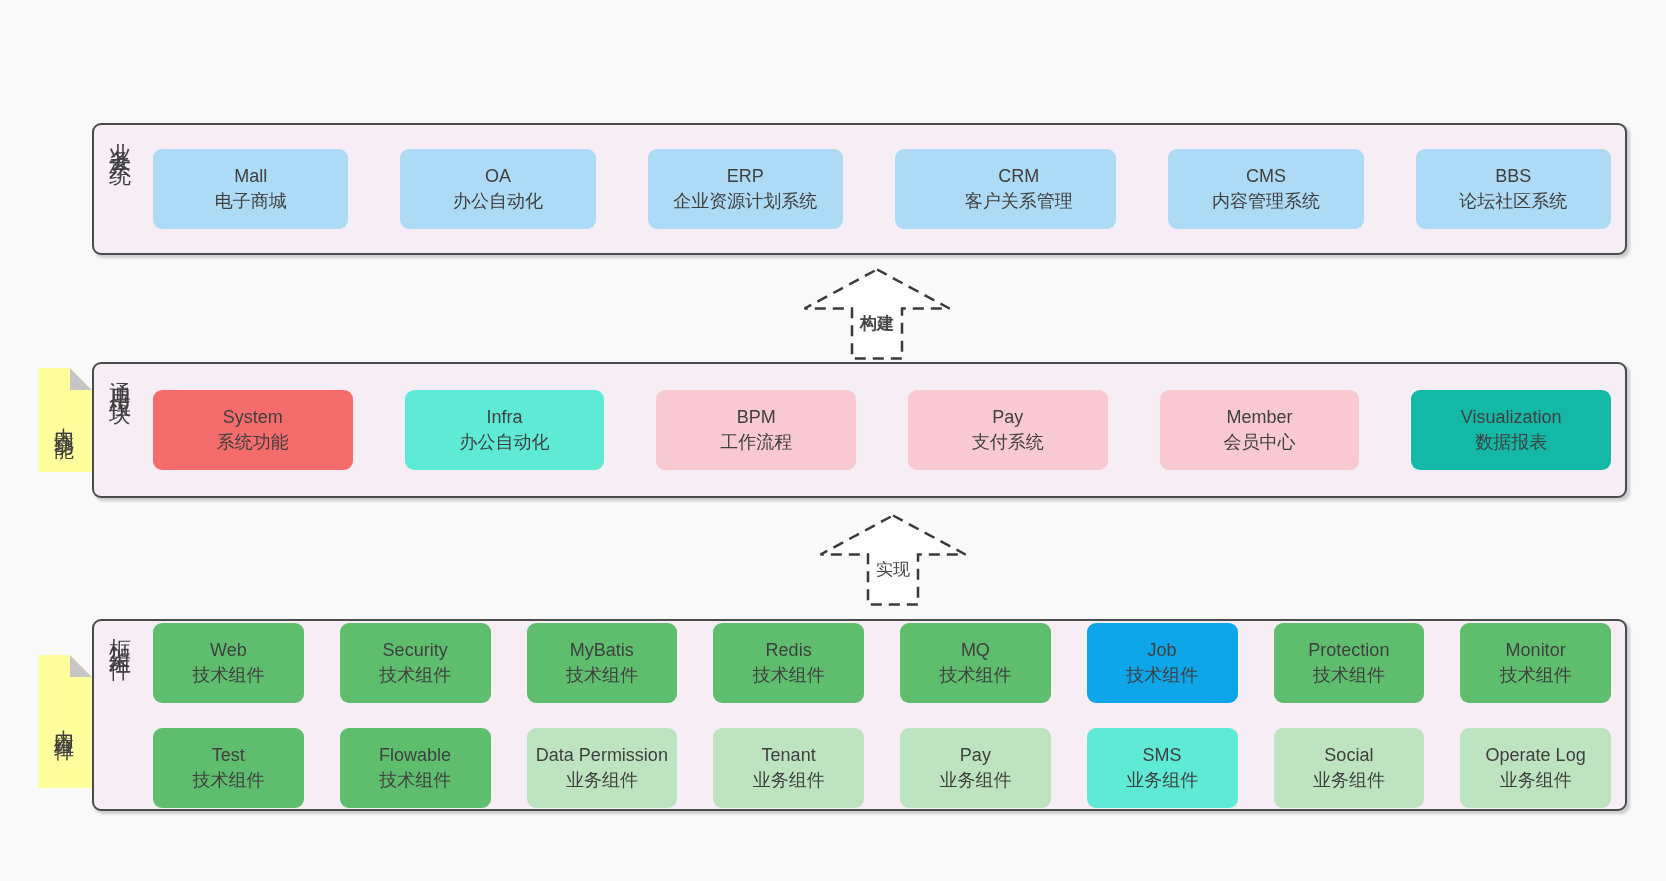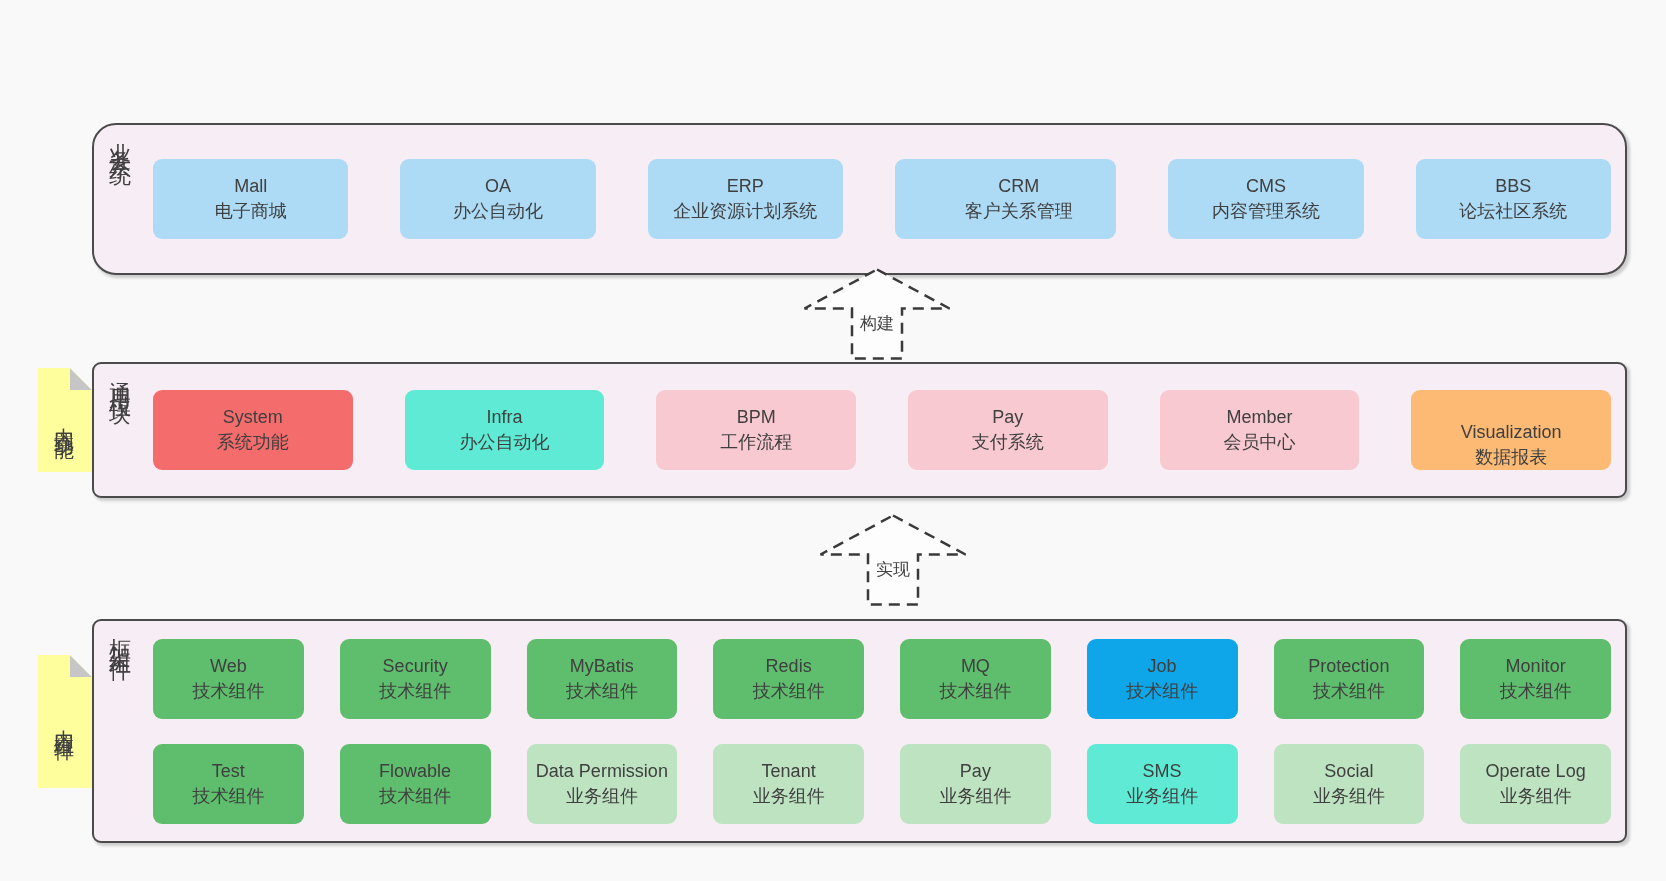--- a/index.html
+++ b/index.html
@@ -10,7 +10,7 @@
   .band{position:absolute;left:92px;width:1535px;box-sizing:border-box;
         border:2px solid #4b4b4b;border-radius:9px;
         box-shadow:2.5px 2.5px 3px rgba(0,0,0,0.18);}
-  .band1{top:123px;height:152px;border-radius:24px;}
+  .band1{top:123px;height:132px;}
   .band2{top:362px;height:136px;}
   .band3{top:619px;height:224px;}
 

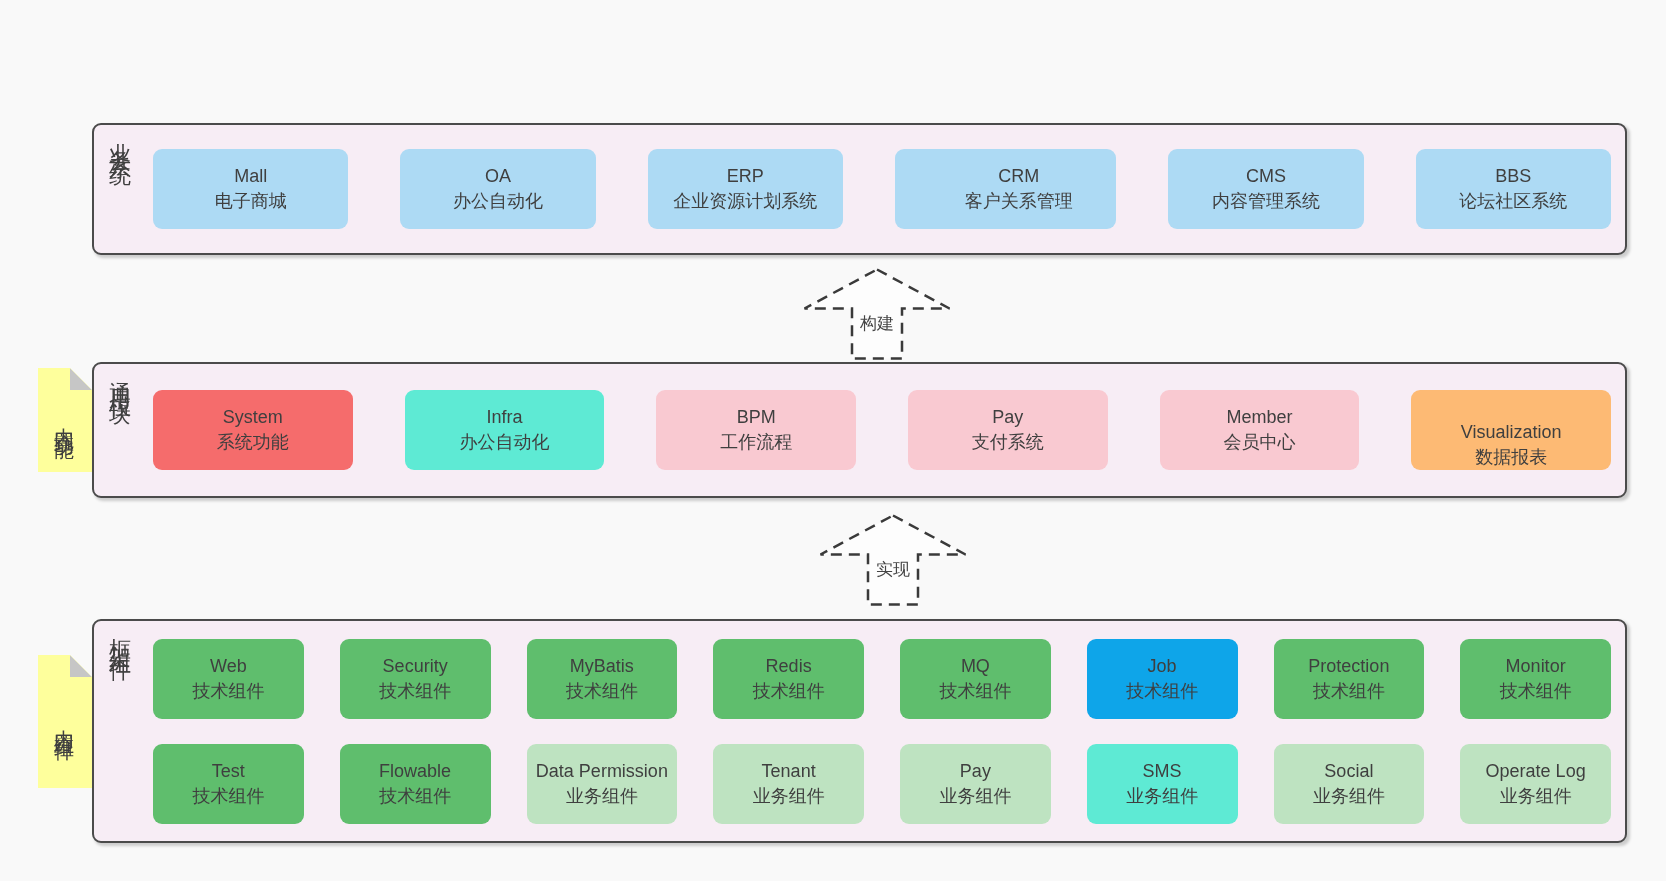--- a/index.html
+++ b/index.html
@@ -42,7 +42,7 @@
 
   
   .arrow{position:absolute;width:150px;height:94px;}
-  #arrow-build{left:802px;top:267px;}
+  #arrow-build{left:802px;top:267px;font-weight:bold;}
   #arrow-implement{left:818px;top:513px;}
   .arrow svg{display:block;width:100%;height:100%;}
   .arrow-label{position:absolute;left:50%;top:45px;transform:translateX(-50%);

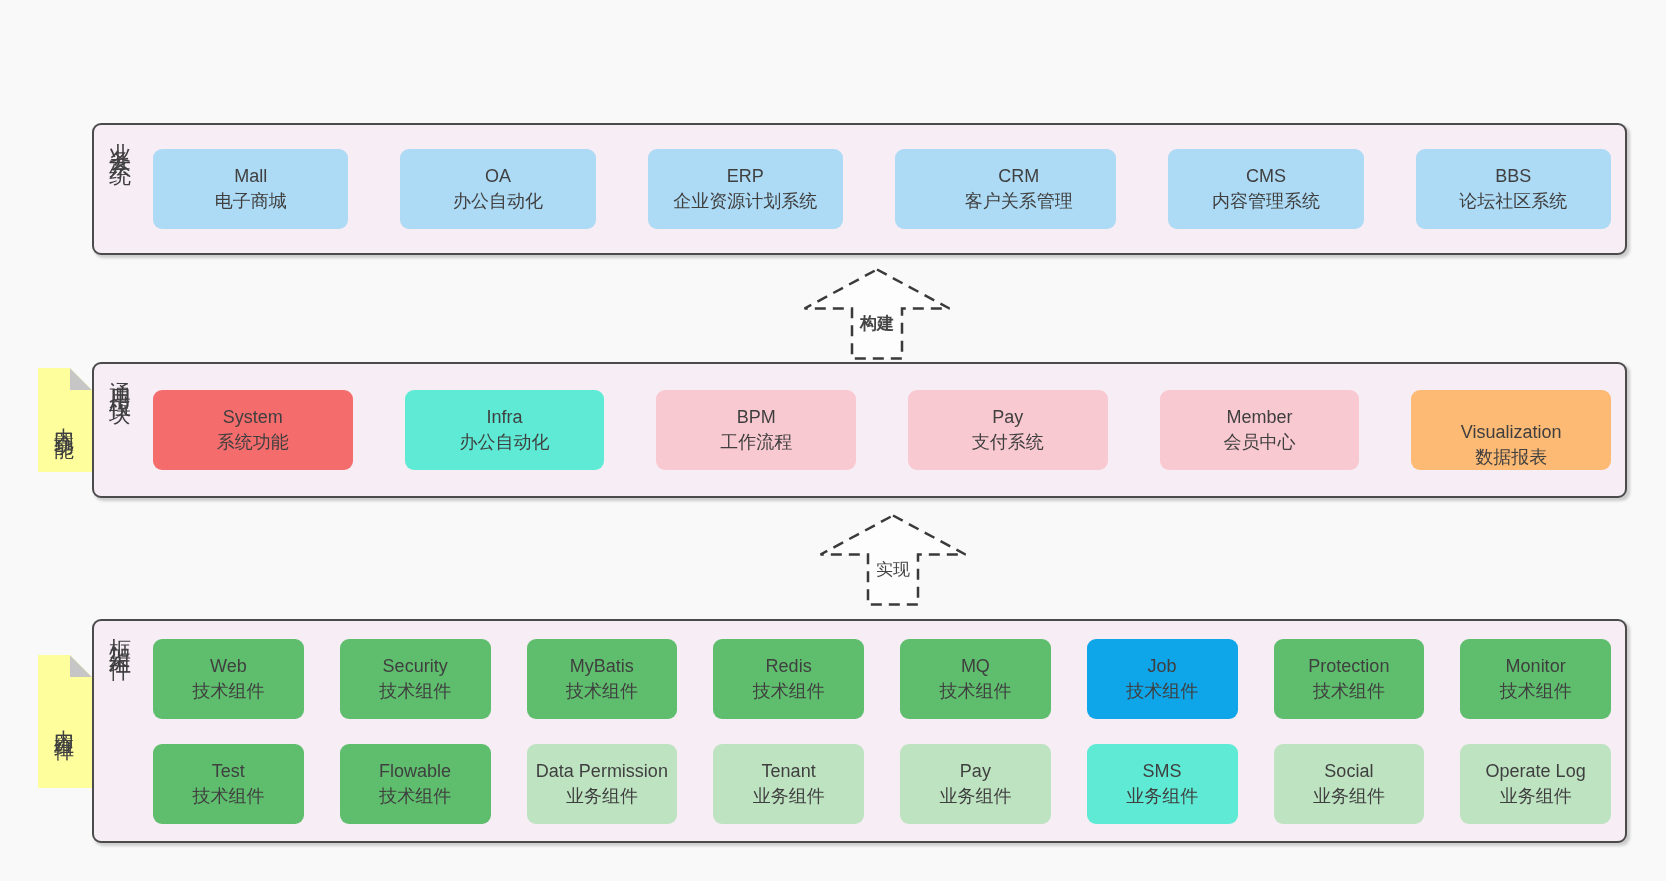--- a/index.html
+++ b/index.html
@@ -121,7 +121,7 @@
           <div class="box-title">Member</div>
           <div class="box-subtitle">会员中心</div>
         </div>
-        <div class="box" style="background: #fdba74; justify-content: flex-end;">
+        <div class="box" style="background: #14b8a6;">
           <div class="box-title">Visualization</div>
           <div class="box-subtitle">数据报表</div>
         </div>

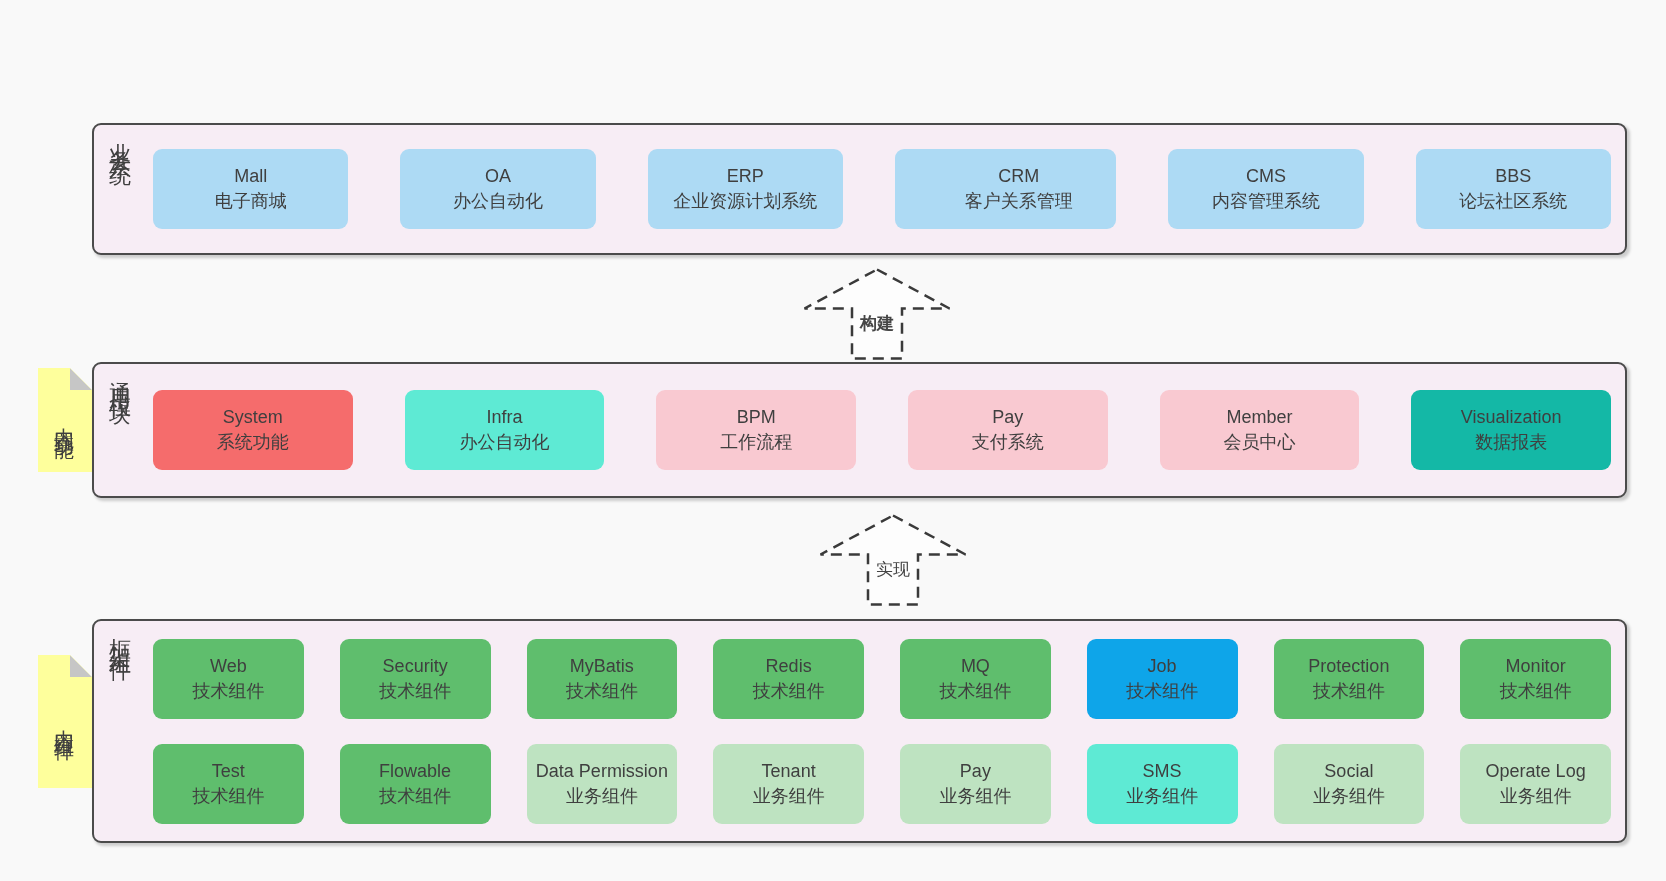--- a/index.html
+++ b/index.html
@@ -12,7 +12,7 @@
         box-shadow:2.5px 2.5px 3px rgba(0,0,0,0.18);}
   .band1{top:123px;height:132px;}
   .band2{top:362px;height:136px;}
-  .band3{top:619px;height:224px;}
+  .band3{top:619px;height:192px;}
 
   .band-label{position:absolute;left:11px;top:0;bottom:0;display:flex;align-items:center;
               writing-mode:vertical-lr;text-orientation:upright;

